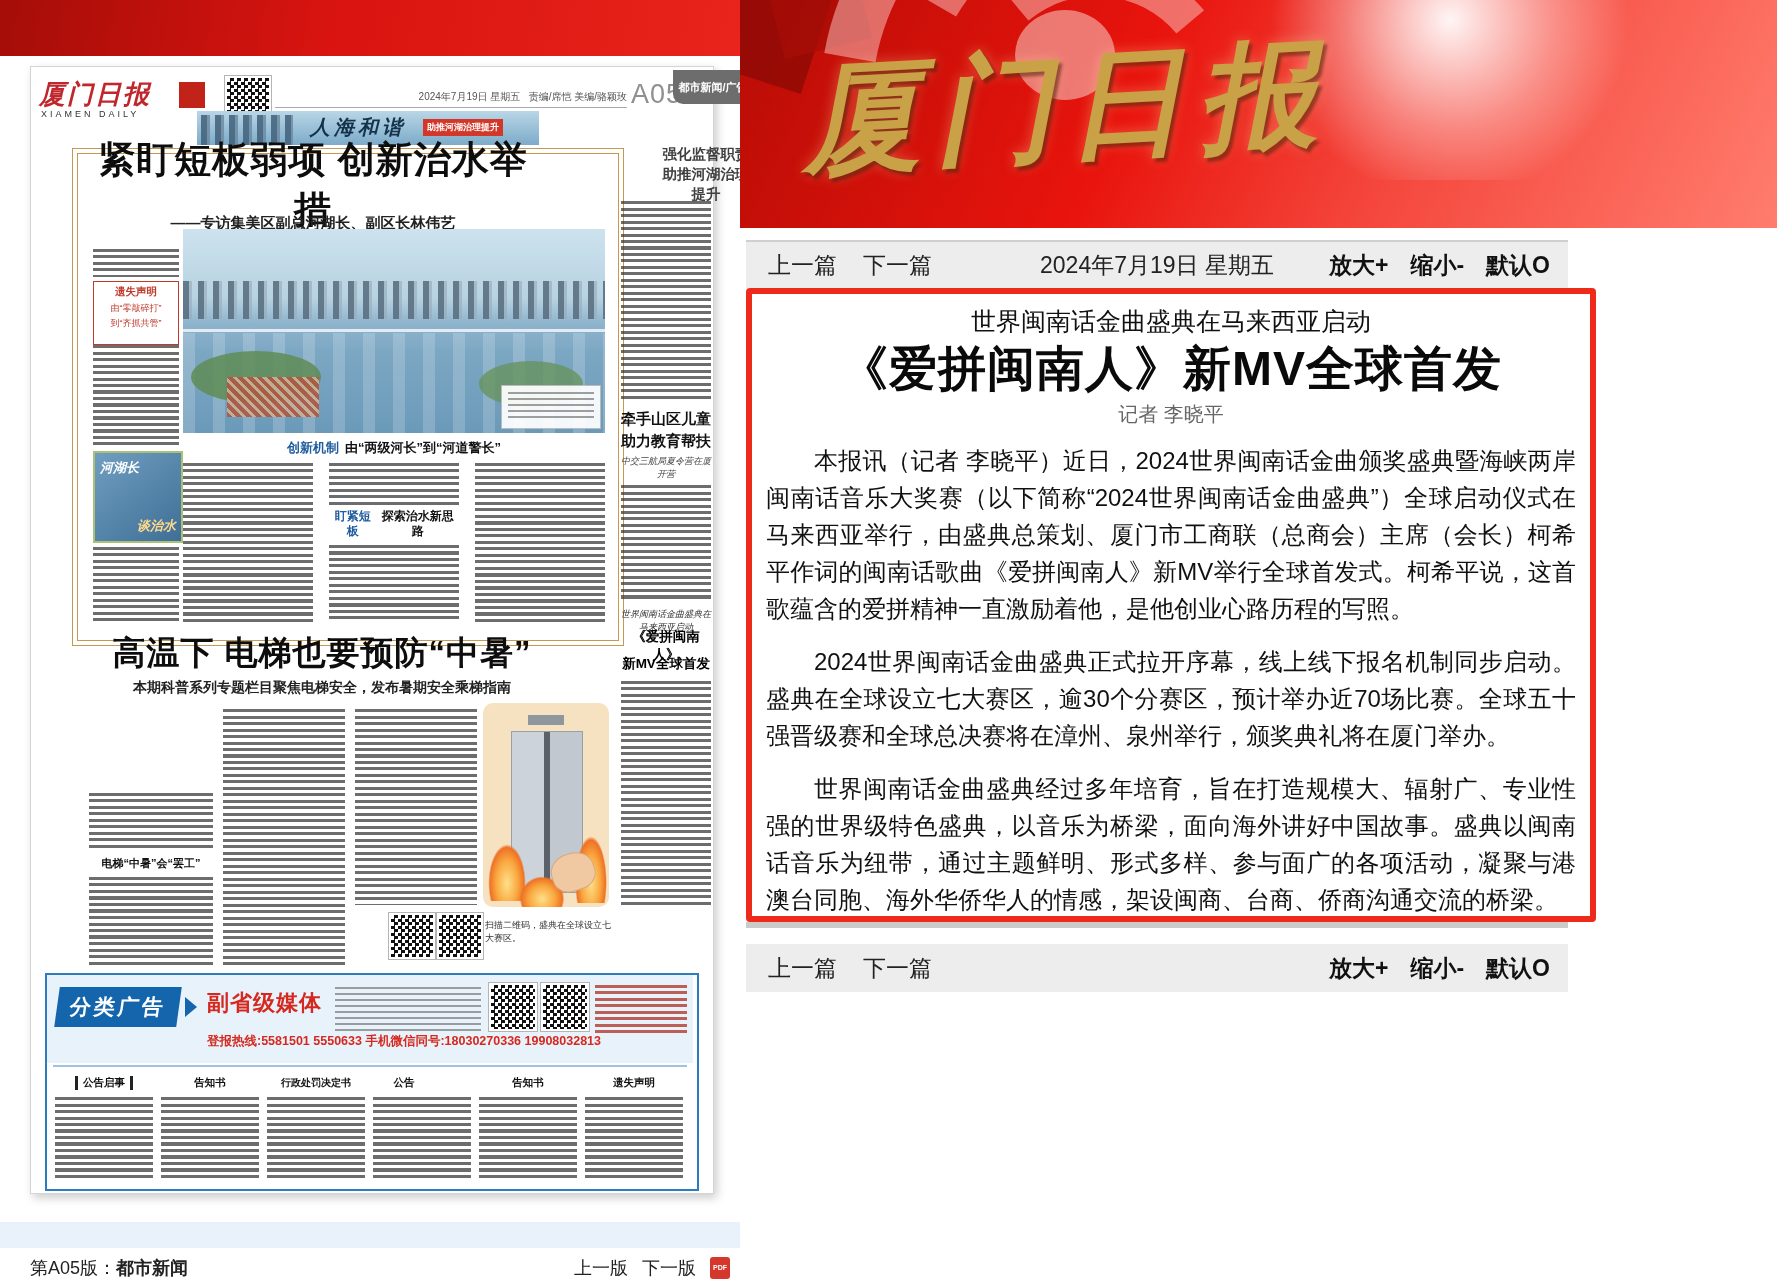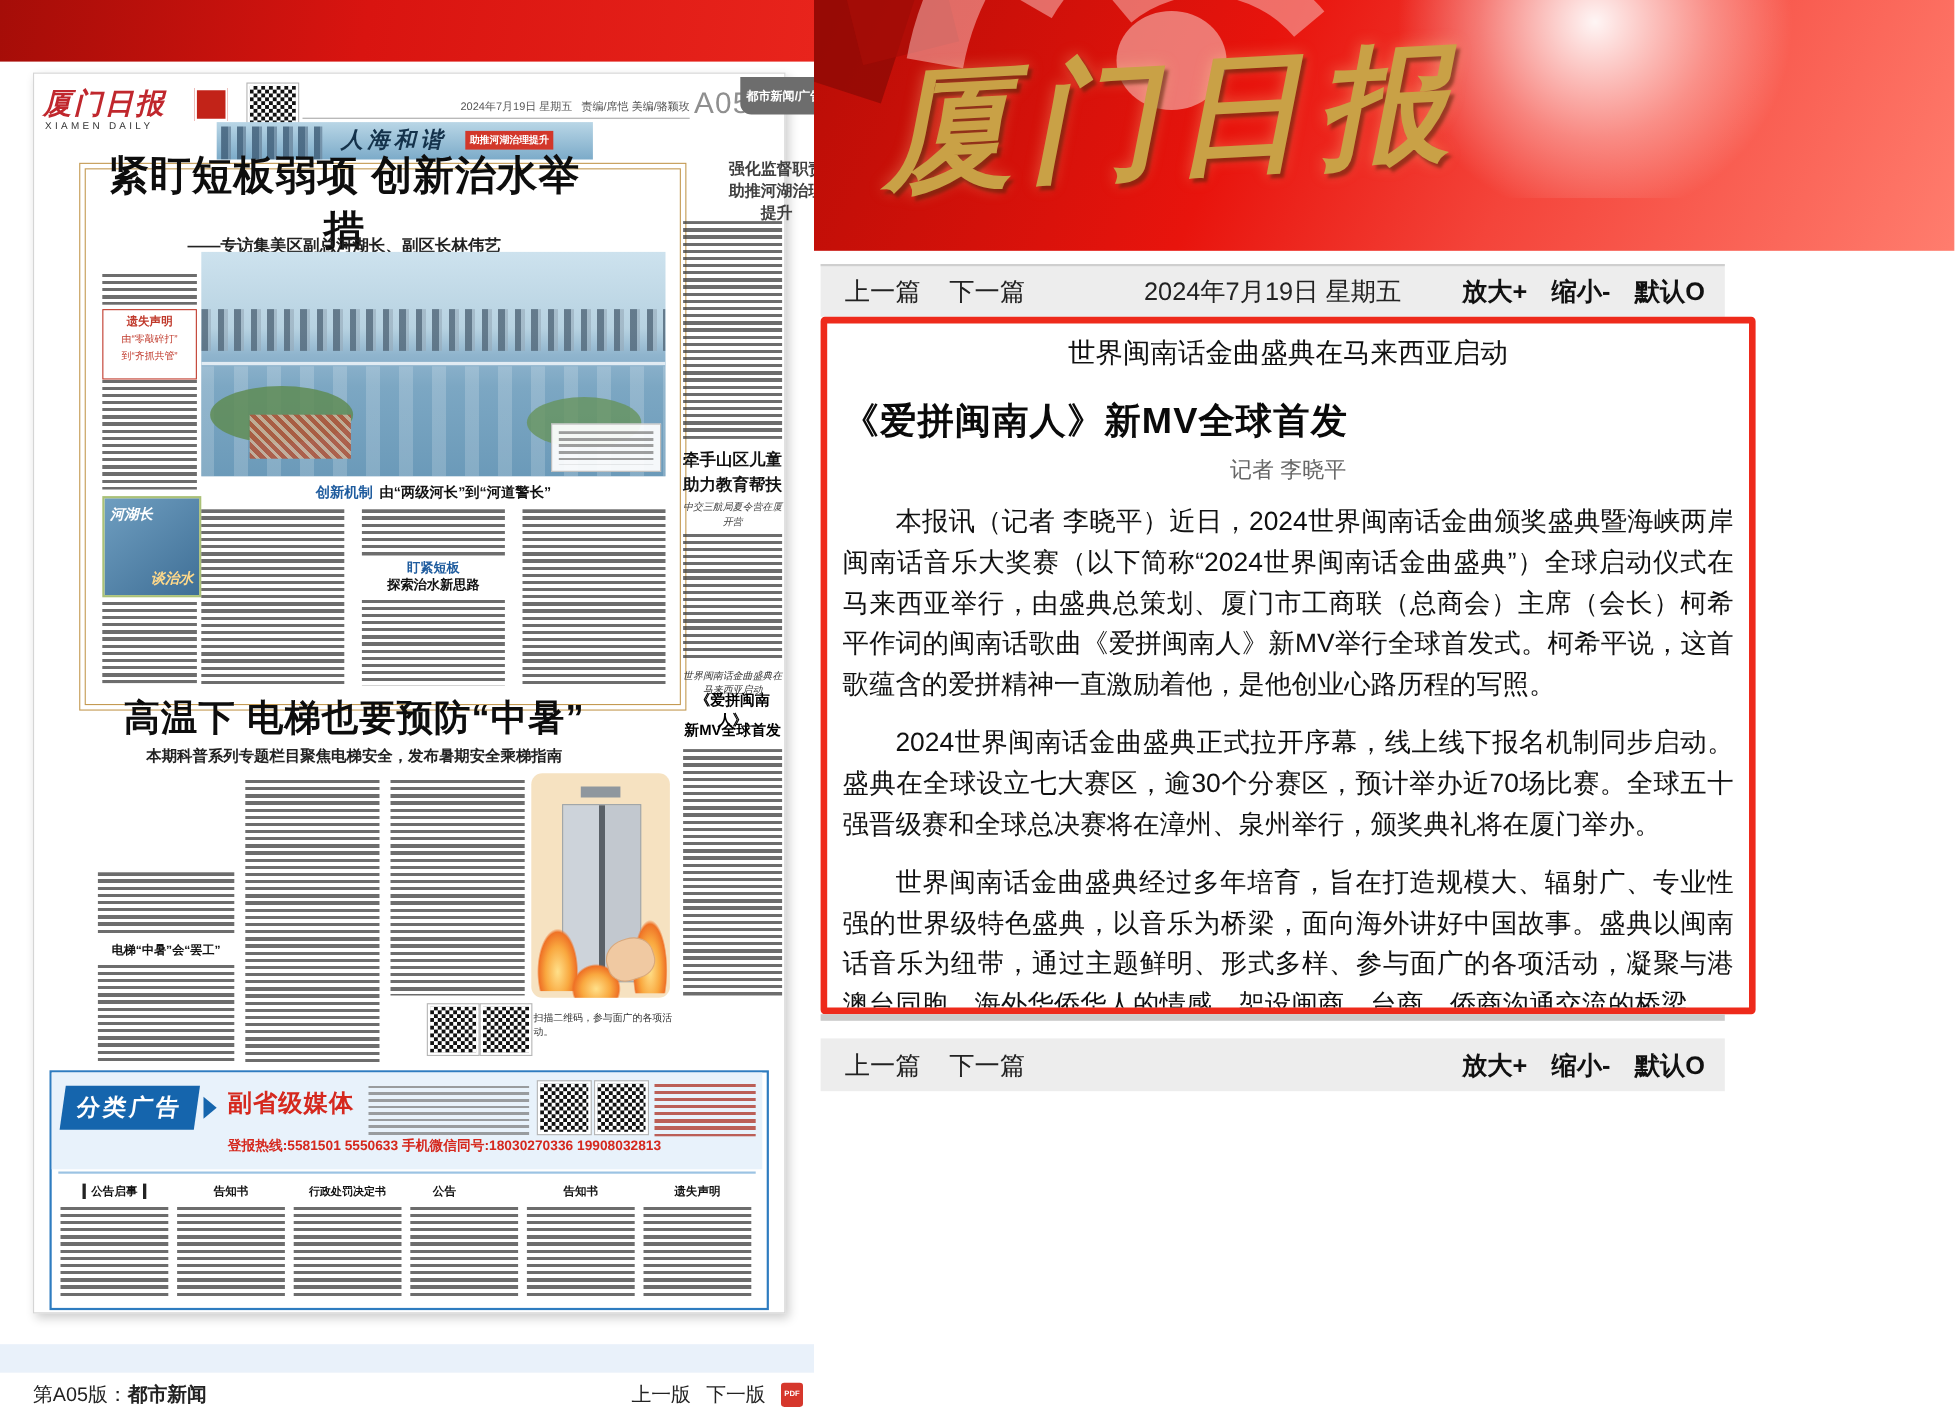--- a/index.html
+++ b/index.html
@@ -199,7 +199,7 @@
 
     <div class="abs" style="left:6px;top:288px;width:810px;height:612px;border:6px solid #ee2a1b;border-radius:4px;background:#fff;padding:10px 14px 0 14px;overflow:hidden;">
       <div style="text-align:center;font-size:25px;color:#111;line-height:34px;">世界闽南话金曲盛典在马来西亚启动</div>
-      <div style="font-size:33px;font-weight:900;color:#0a0a0a;line-height:54px;margin-top:18px;letter-spacing:1px;">《爱拼闽南人》新MV全球首发</div>
+      <div style="text-align:center;font-size:48px;font-weight:900;color:#0a0a0a;line-height:54px;margin-top:4px;letter-spacing:1px;">《爱拼闽南人》新MV全球首发</div>
       <div style="text-align:center;font-size:20px;color:#666;line-height:28px;margin:4px 0 14px 0;">记者 李晓平</div>
       <p class="body-p">本报讯（记者 李晓平）近日，2024世界闽南话金曲颁奖盛典暨海峡两岸闽南话音乐大奖赛（以下简称“2024世界闽南话金曲盛典”）全球启动仪式在马来西亚举行，由盛典总策划、厦门市工商联（总商会）主席（会长）柯希平作词的闽南话歌曲《爱拼闽南人》新MV举行全球首发式。柯希平说，这首歌蕴含的爱拼精神一直激励着他，是他创业心路历程的写照。</p>
       <p class="body-p">2024世界闽南话金曲盛典正式拉开序幕，线上线下报名机制同步启动。盛典在全球设立七大赛区，逾30个分赛区，预计举办近70场比赛。全球五十强晋级赛和全球总决赛将在漳州、泉州举行，颁奖典礼将在厦门举办。</p>

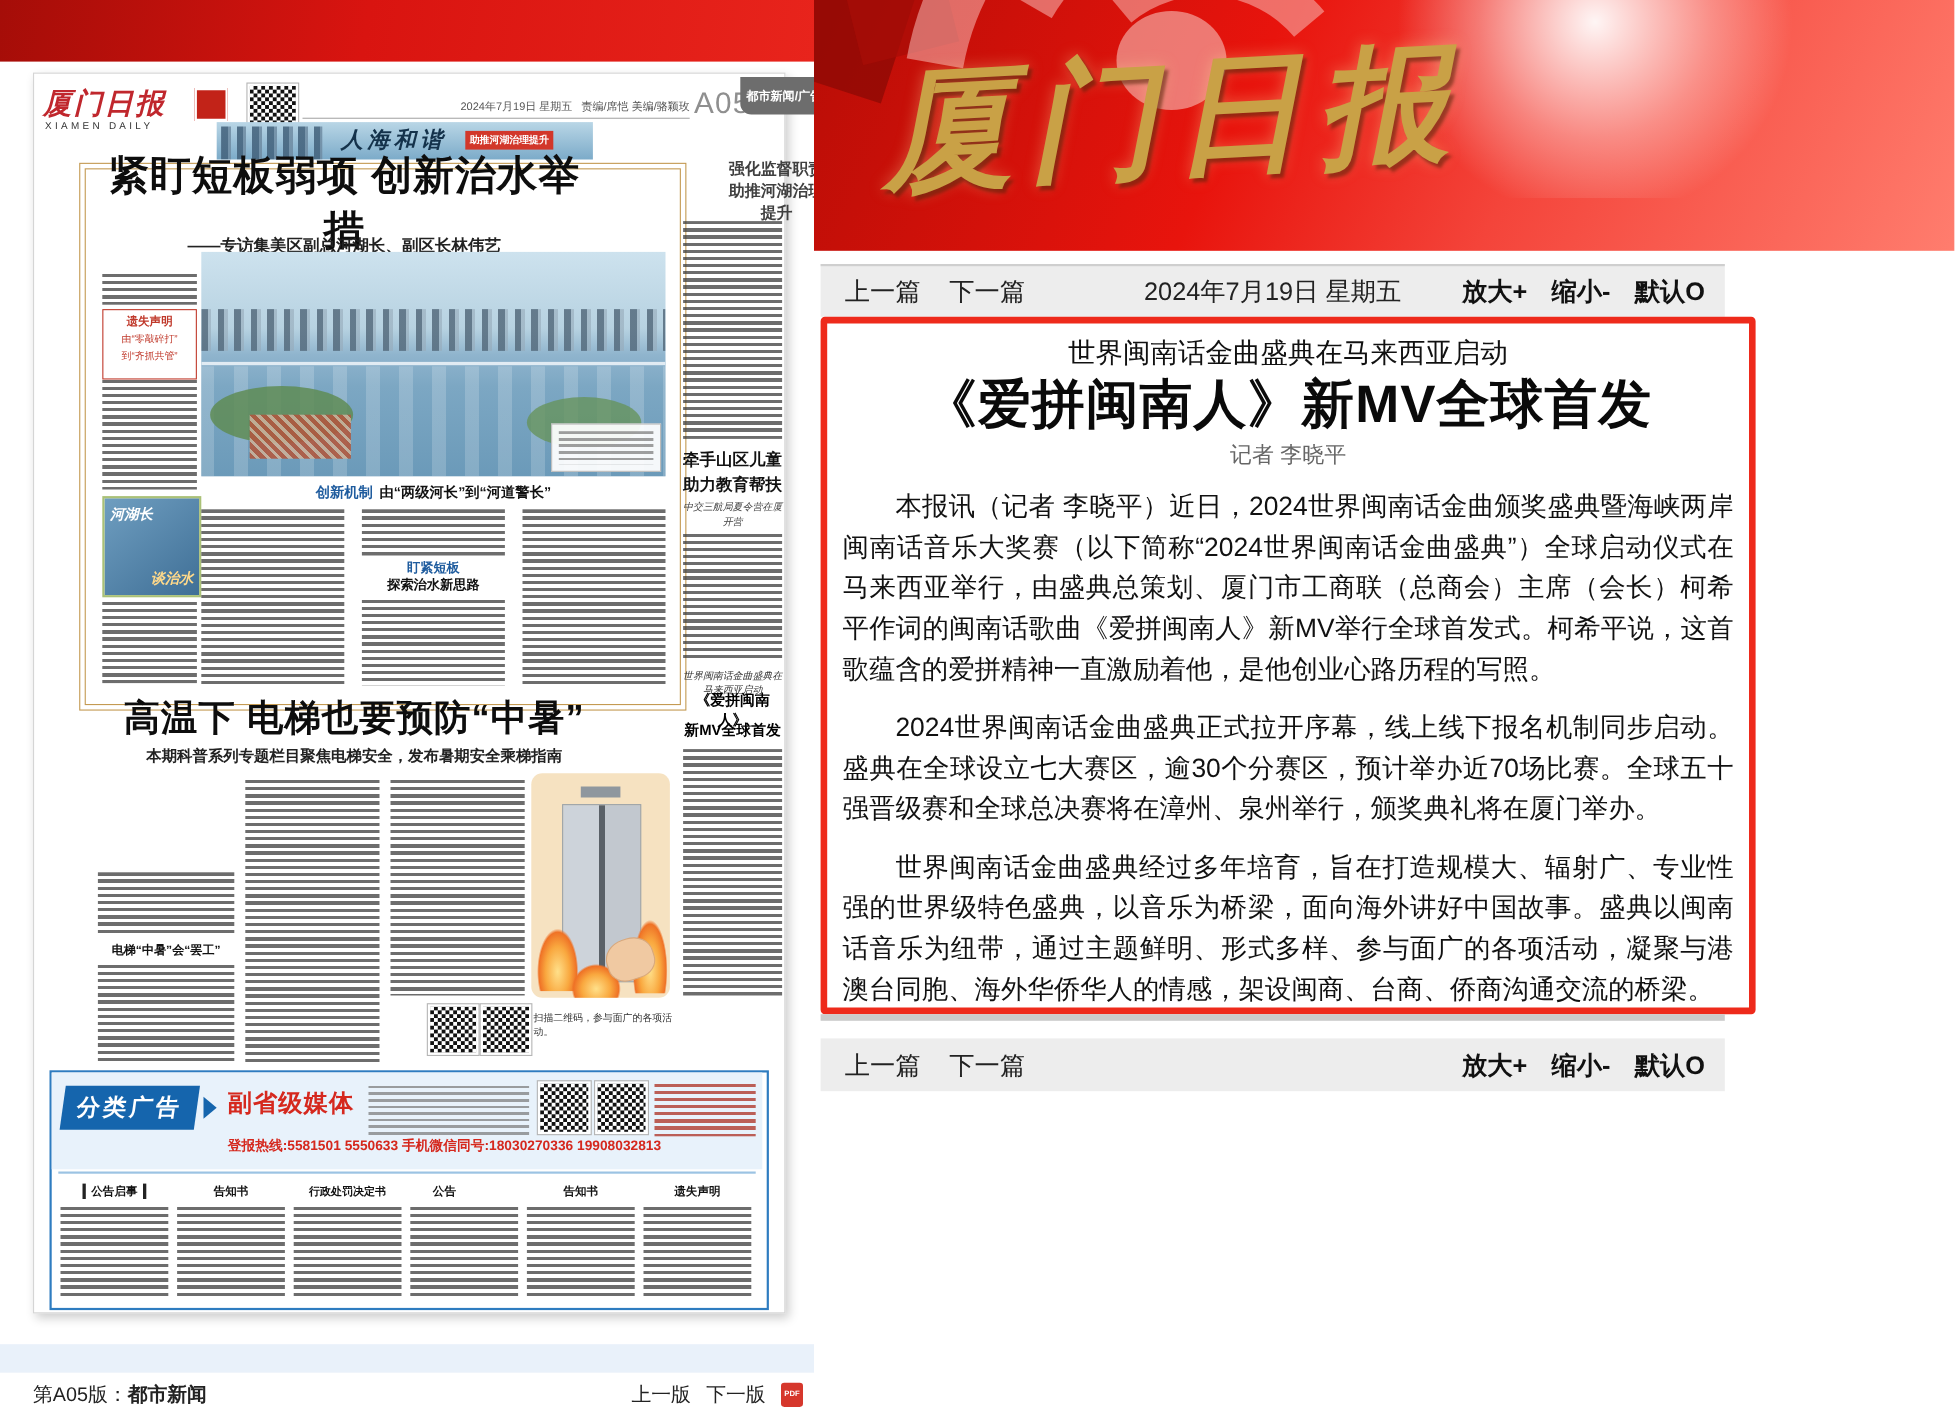--- a/index.html
+++ b/index.html
@@ -83,7 +83,7 @@
       </div>
       <div class="abs st" style="left:152px;top:396px;width:130px;height:160px;"></div>
       <div class="abs st" style="left:298px;top:396px;width:130px;height:42px;"></div>
-      <div class="abs ctr" style="left:298px;top:442px;width:130px;height:30px;flex-direction:column;font-size:12px;font-weight:bold;line-height:15px;">
+      <div class="abs ctr" style="left:298px;top:442px;width:130px;height:30px;flex-direction:row;font-size:12px;font-weight:bold;line-height:15px;">
         <span style="color:#1f5c9e;">盯紧短板</span>
         <span style="color:#111;">探索治水新思路</span>
       </div>

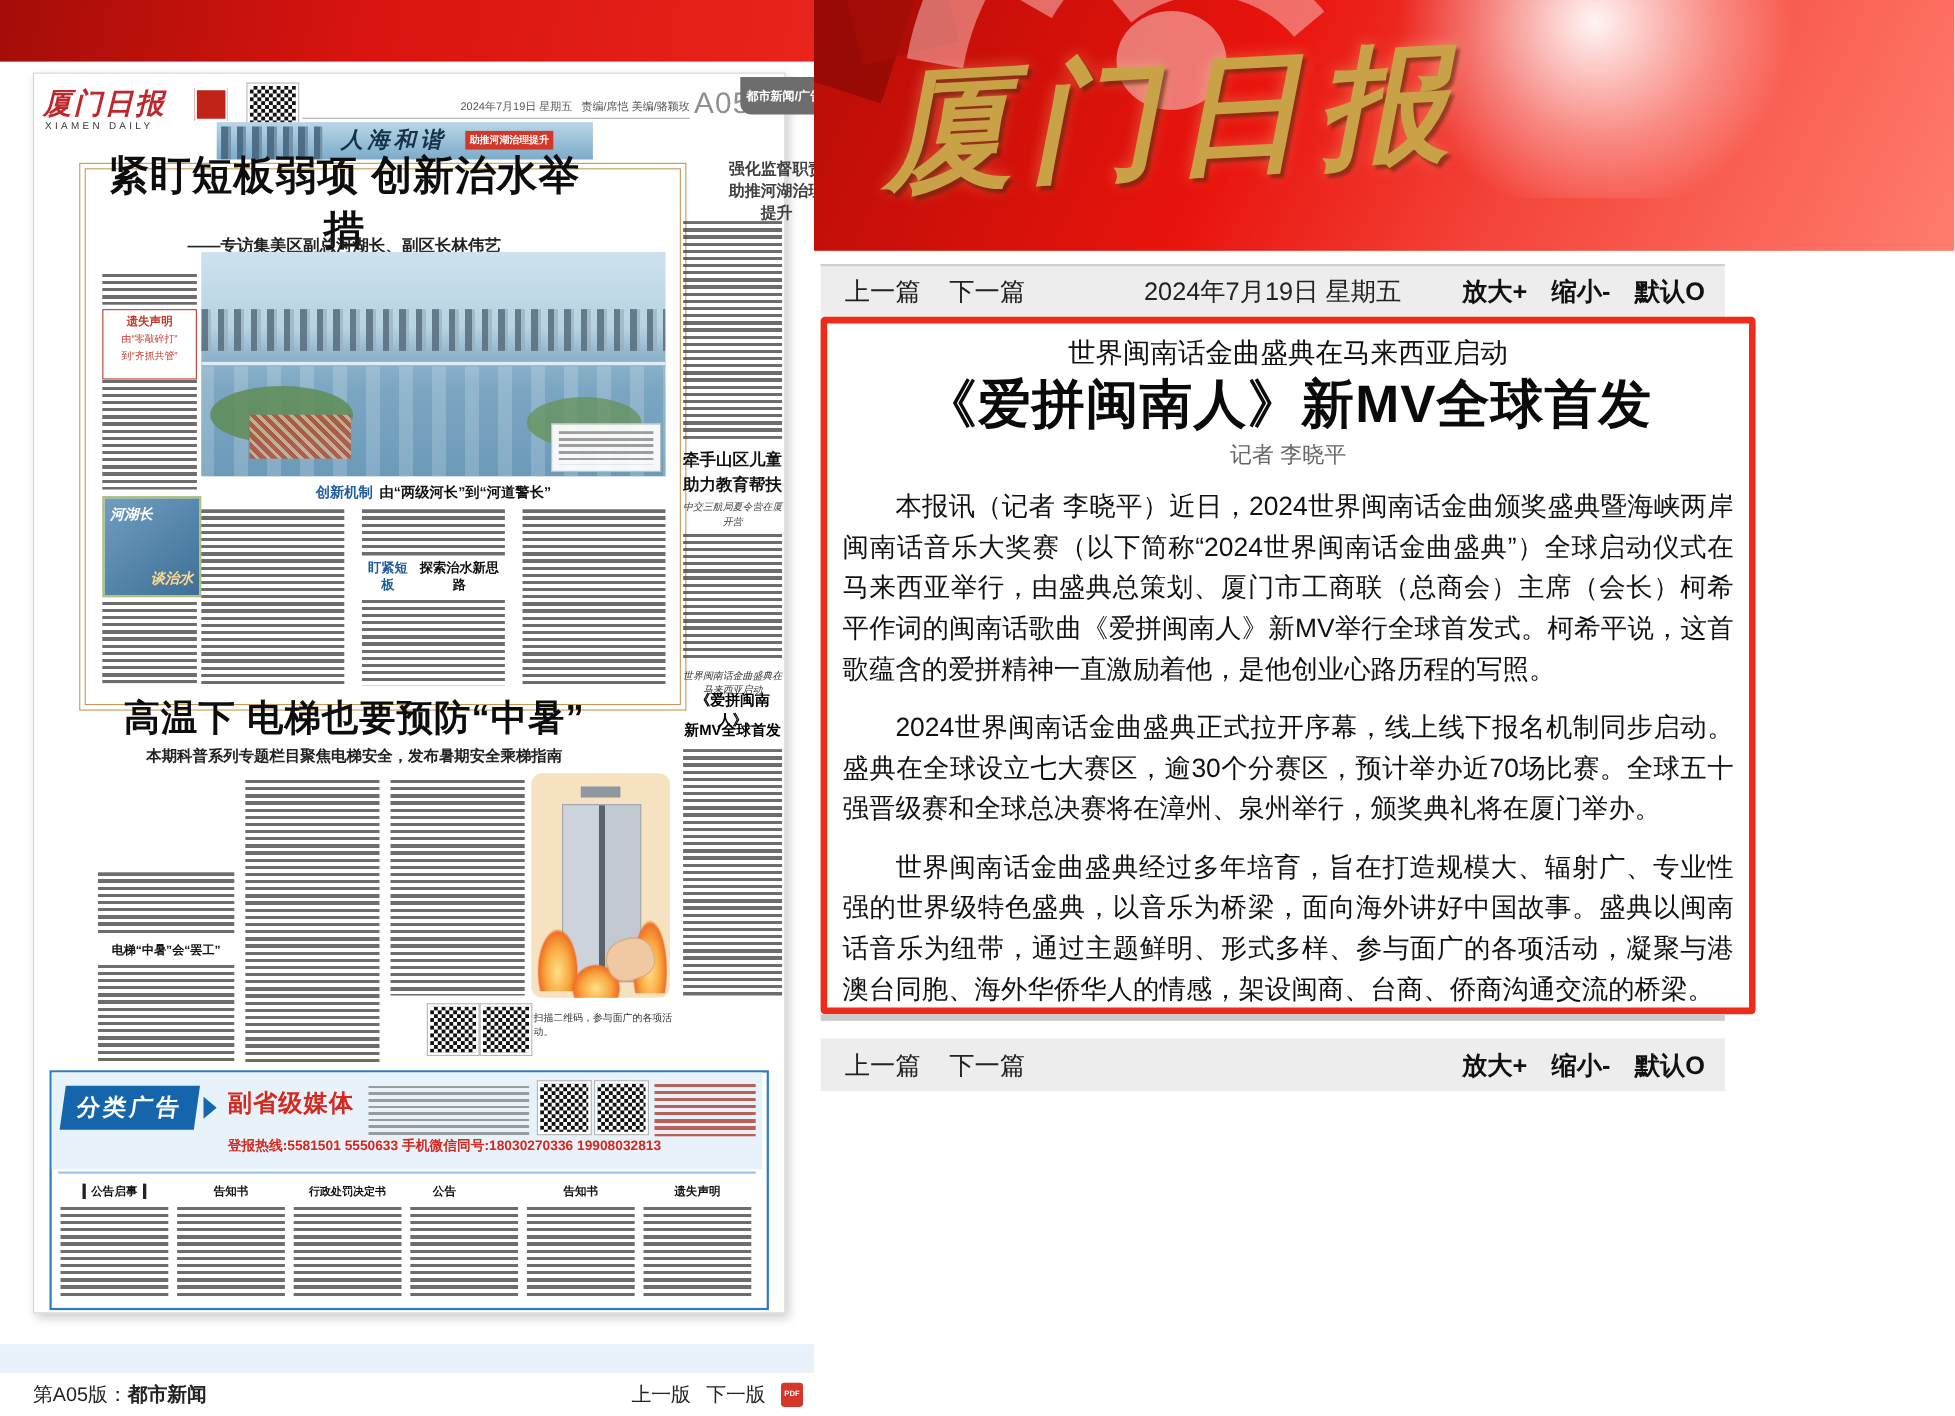--- a/index.html
+++ b/index.html
@@ -128,7 +128,7 @@
 
       <div class="abs qr" style="left:358px;top:846px;width:42px;height:42px;"></div>
       <div class="abs qr" style="left:406px;top:846px;width:42px;height:42px;"></div>
-      <div class="abs" style="left:454px;top:852px;width:126px;height:32px;font-size:9px;color:#333;line-height:13px;">扫描二维码，参与面广的各项活动。</div>
+      <div class="abs" style="left:454px;top:852px;width:126px;height:32px;font-size:9px;color:#333;line-height:13px;">扫描二维码，盛典在全球设立七大赛区。</div>
 
       <div class="abs" style="left:14px;top:906px;width:650px;height:214px;border:2px solid #2e7cc0;background:#fff;">
         <div class="abs" style="left:0;top:0;width:646px;height:88px;background:#e8f2fb;"></div>

